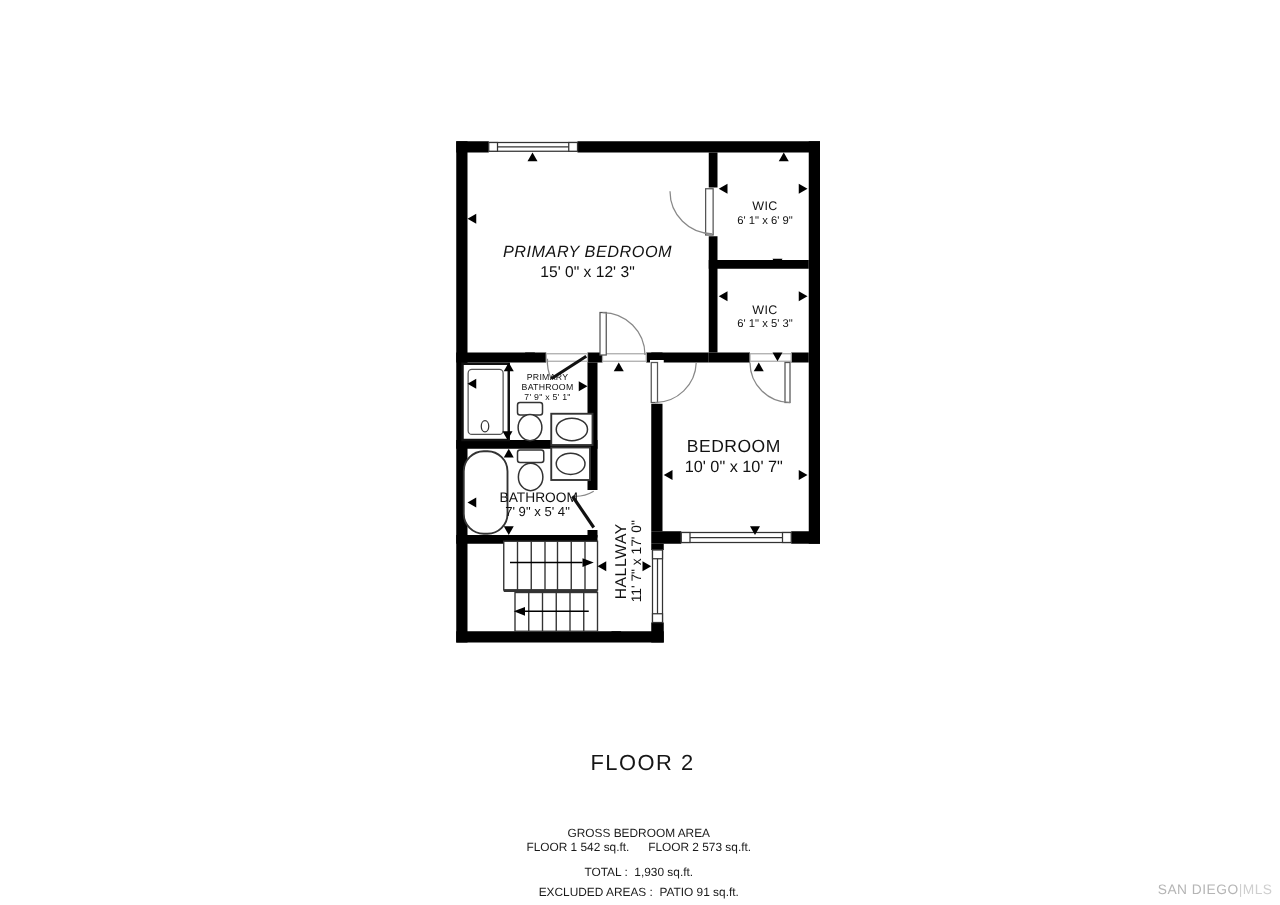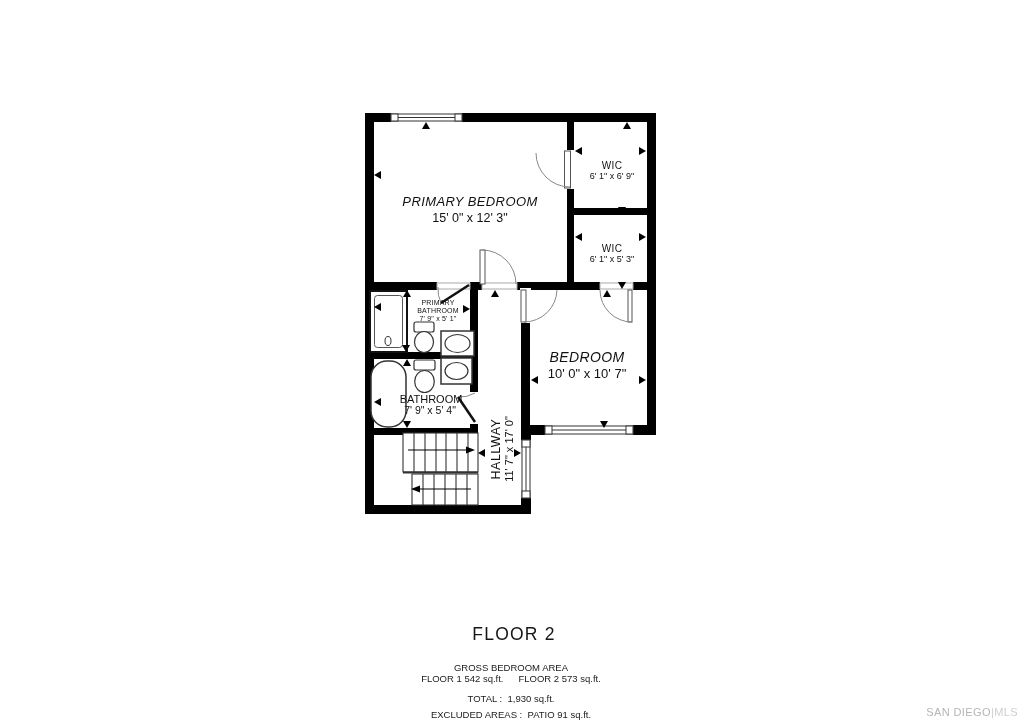--- a/index.html
+++ b/index.html
@@ -15,7 +15,7 @@
   .pbath{font-size:7px;line-height:1.12;letter-spacing:.2px;}
   .bath-name{font-size:11px;}
   .bath-dims{font-size:10.5px;}
-  .bed-name{font-size:14px;letter-spacing:.4px;font-style:italic;}
+  .bed-name{font-size:14px;letter-spacing:.4px;}
   .bed-dims{font-size:13px;}
   .hall{transform:translate(-50%,-50%) rotate(-90deg);}
   .hall .l1{font-size:12.5px;letter-spacing:.5px;}

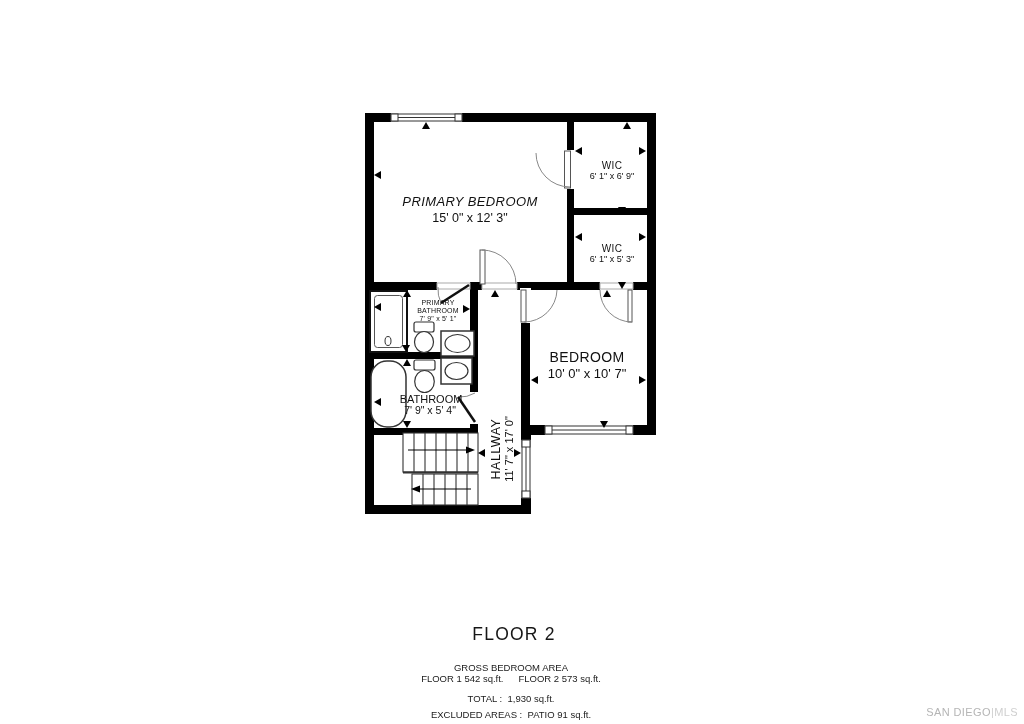--- a/index.html
+++ b/index.html
@@ -20,7 +20,7 @@
   .hall{transform:translate(-50%,-50%) rotate(-90deg);}
   .hall .l1{font-size:12.5px;letter-spacing:.5px;}
   .hall .l2{font-size:11px;}
-  .floor-title{font-size:17.5px;letter-spacing:1.2px;color:#161616;margin-top:24px;}
+  .floor-title{font-size:17.5px;letter-spacing:1.2px;color:#161616;}
   .sum{font-size:9.5px;color:#1a1a1a;white-space:pre;}
   .sum-row{display:flex;gap:15px;justify-content:flex-end;}
   .disclaimer{color:#8f8f8f;}

